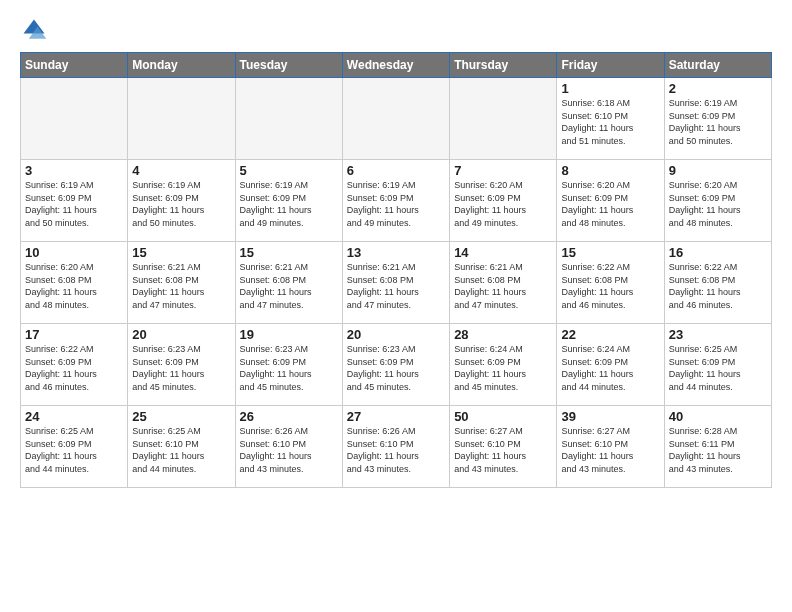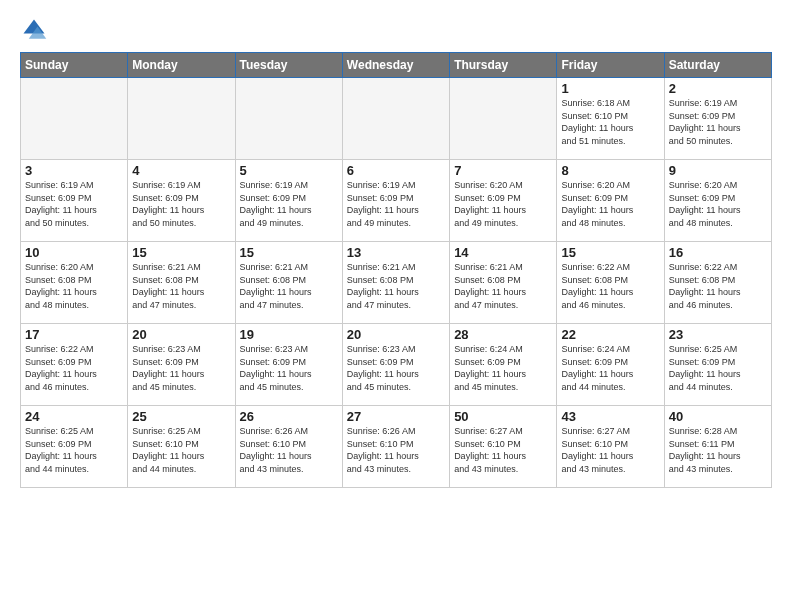--- a/index.html
+++ b/index.html
@@ -334,7 +334,7 @@
 and 43 minutes.</div>
           </td>
           <td>
-            <span class="day-num">43</span>
+            <span class="day-num">39</span>
             <div class="day-info" style="white-space: pre-line;">Sunrise: 6:27 AM
 Sunset: 6:10 PM
 Daylight: 11 hours

